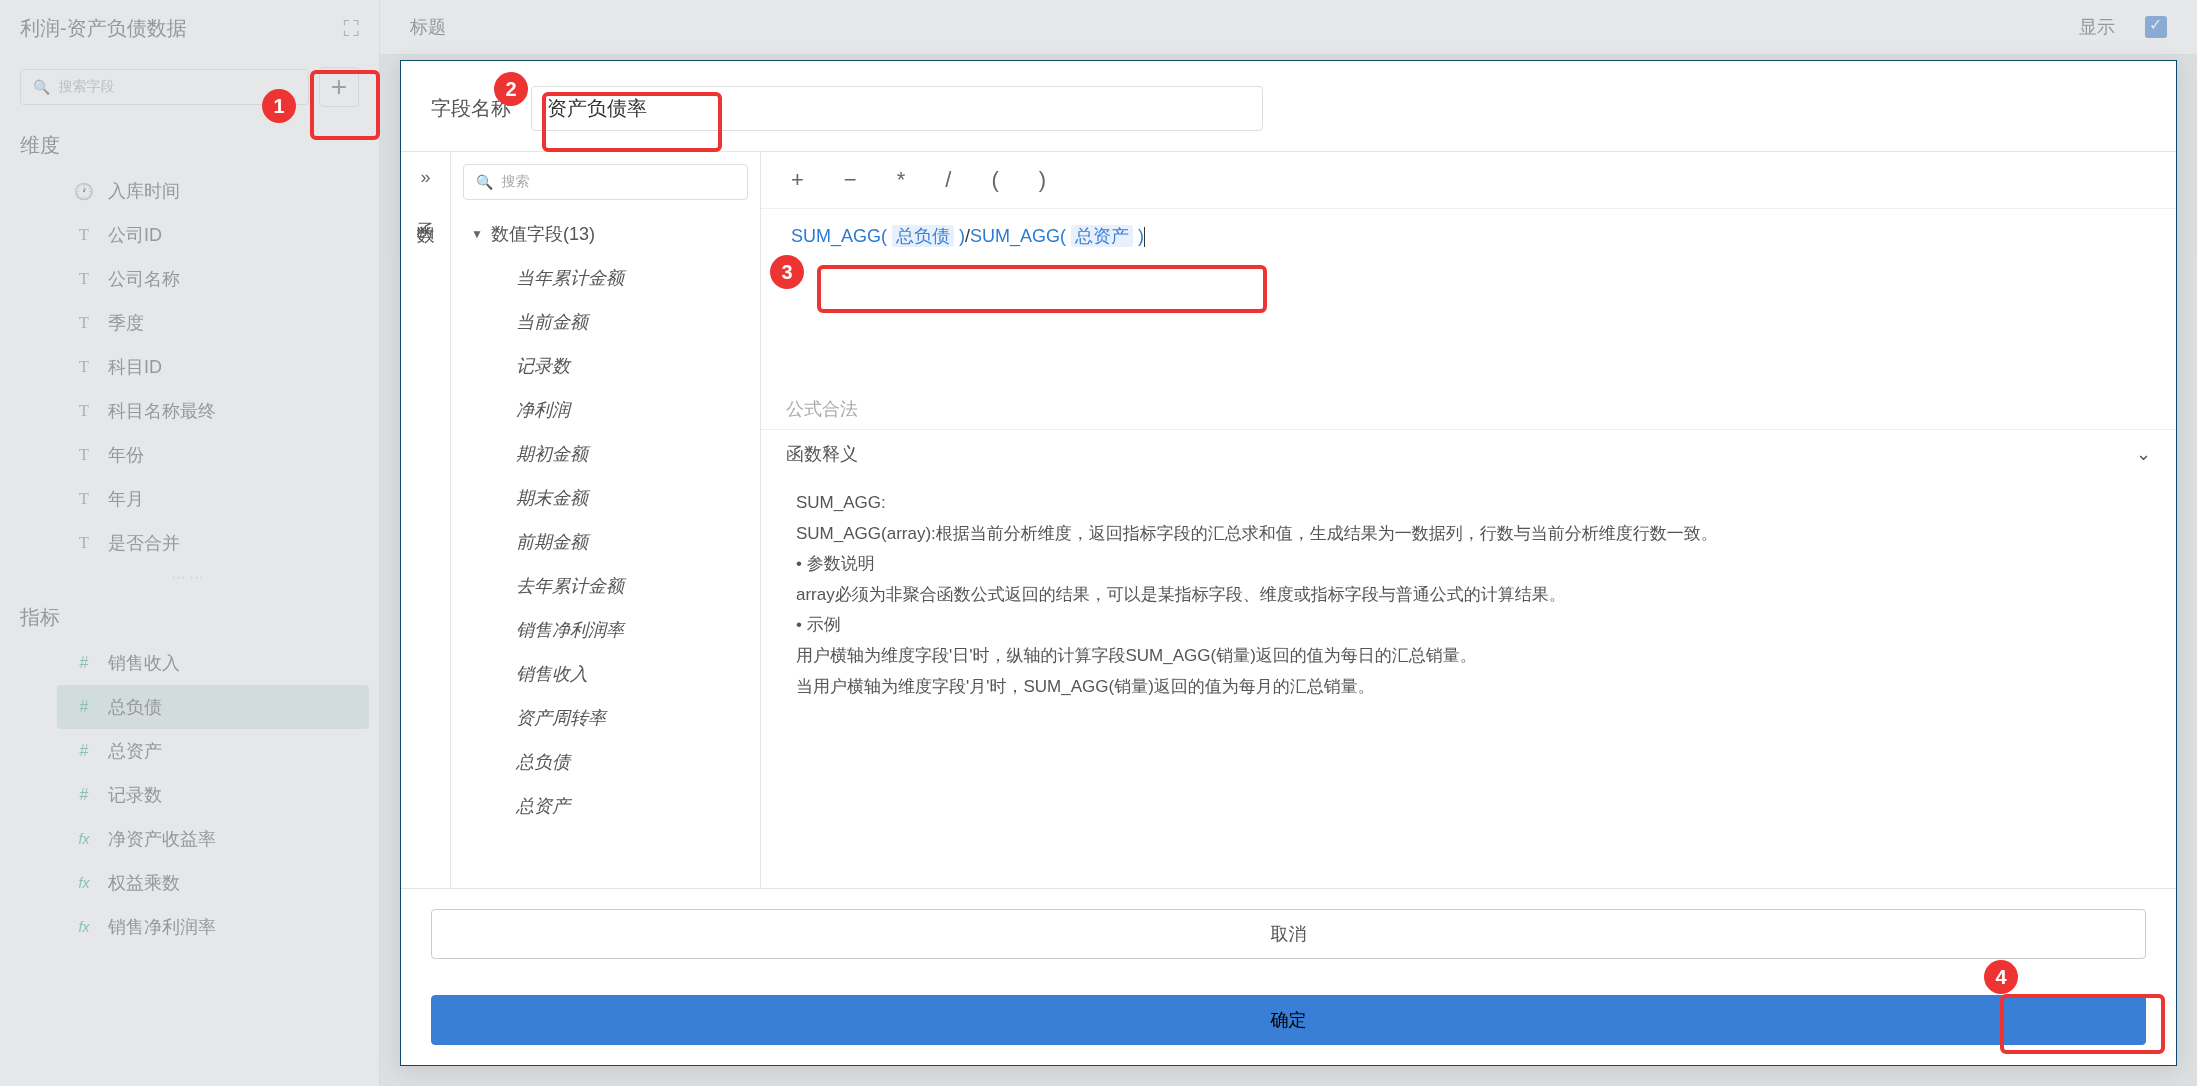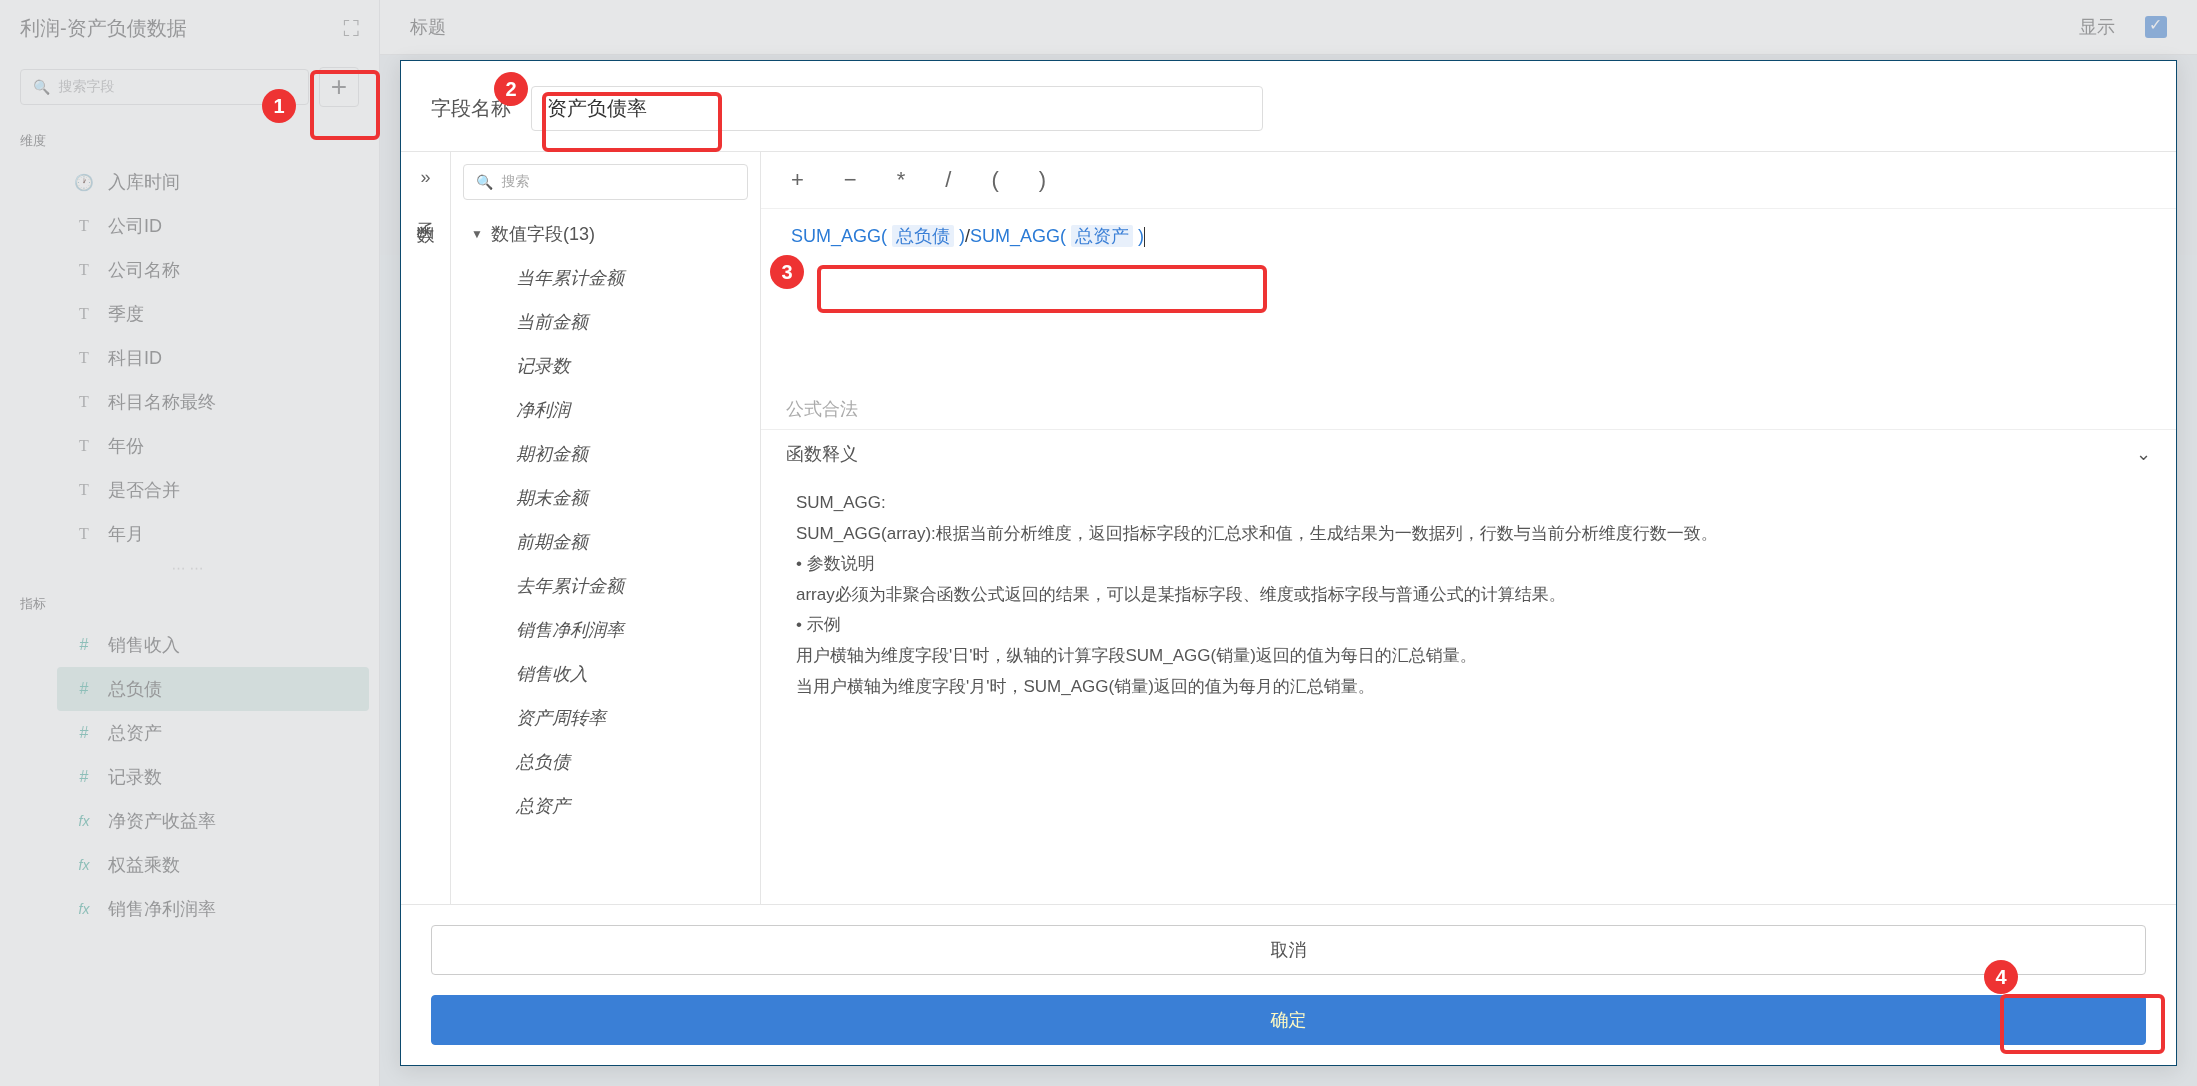--- a/index.html
+++ b/index.html
@@ -14,7 +14,7 @@
 .search-box { flex: 1; display: flex; align-items: center; border: 1px solid #ddd; border-radius: 4px; padding: 8px 12px; color: #aaa; background: #fff; }
 .search-box .search-icon { margin-right: 8px; color: #888; }
 .plus-btn { font-size: 28px; color: #666; width: 40px; height: 40px; display: flex; align-items: center; justify-content: center; border: 1px solid #ddd; border-radius: 4px; background: #fff; }
-.section-label { padding: 15px 20px 10px; color: #555; font-size: 13px; }
+.section-label { padding: 15px 20px 10px; color: #555; font-size: 20px; }
 .field-list { padding: 0 10px; margin-left: 47px; }
 .field-item { display: flex; align-items: center; padding: 10px 15px; color: #555; font-size: 18px; border-radius: 4px; }
 .field-item .field-icon { width: 24px; margin-right: 12px; color: #888; font-size: 16px; display: flex; align-items: center; justify-content: center; }

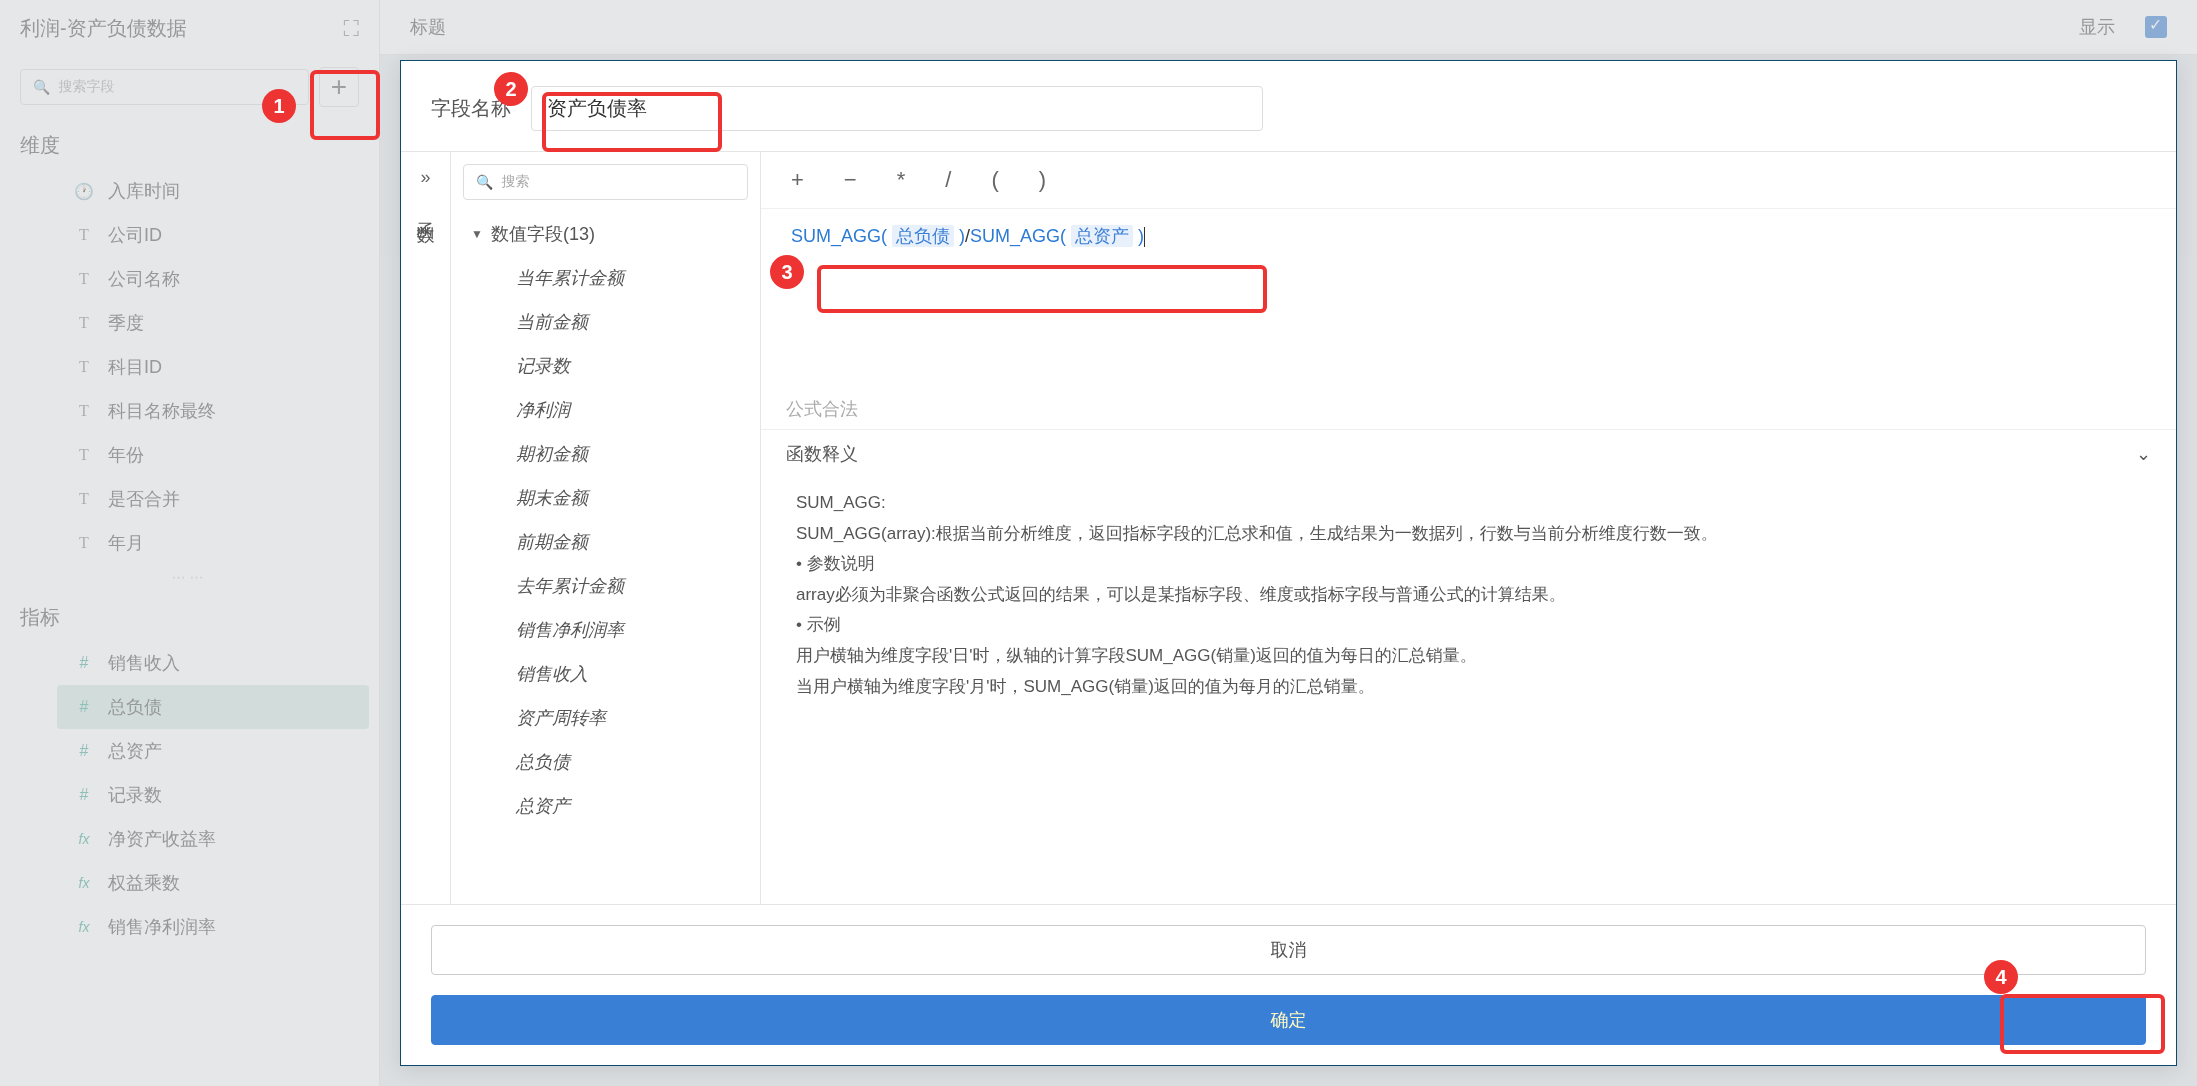--- a/index.html
+++ b/index.html
@@ -126,11 +126,11 @@
       </div>
       <div class="field-item">
         <span class="field-icon text"></span>
+        <span>年月</span>
+      </div>
+      <div class="field-item">
+        <span class="field-icon text"></span>
         <span>是否合并</span>
-      </div>
-      <div class="field-item">
-        <span class="field-icon text"></span>
-        <span>年月</span>
       </div>
     </div>
   <div class="divider-dots">⋯⋯</div>

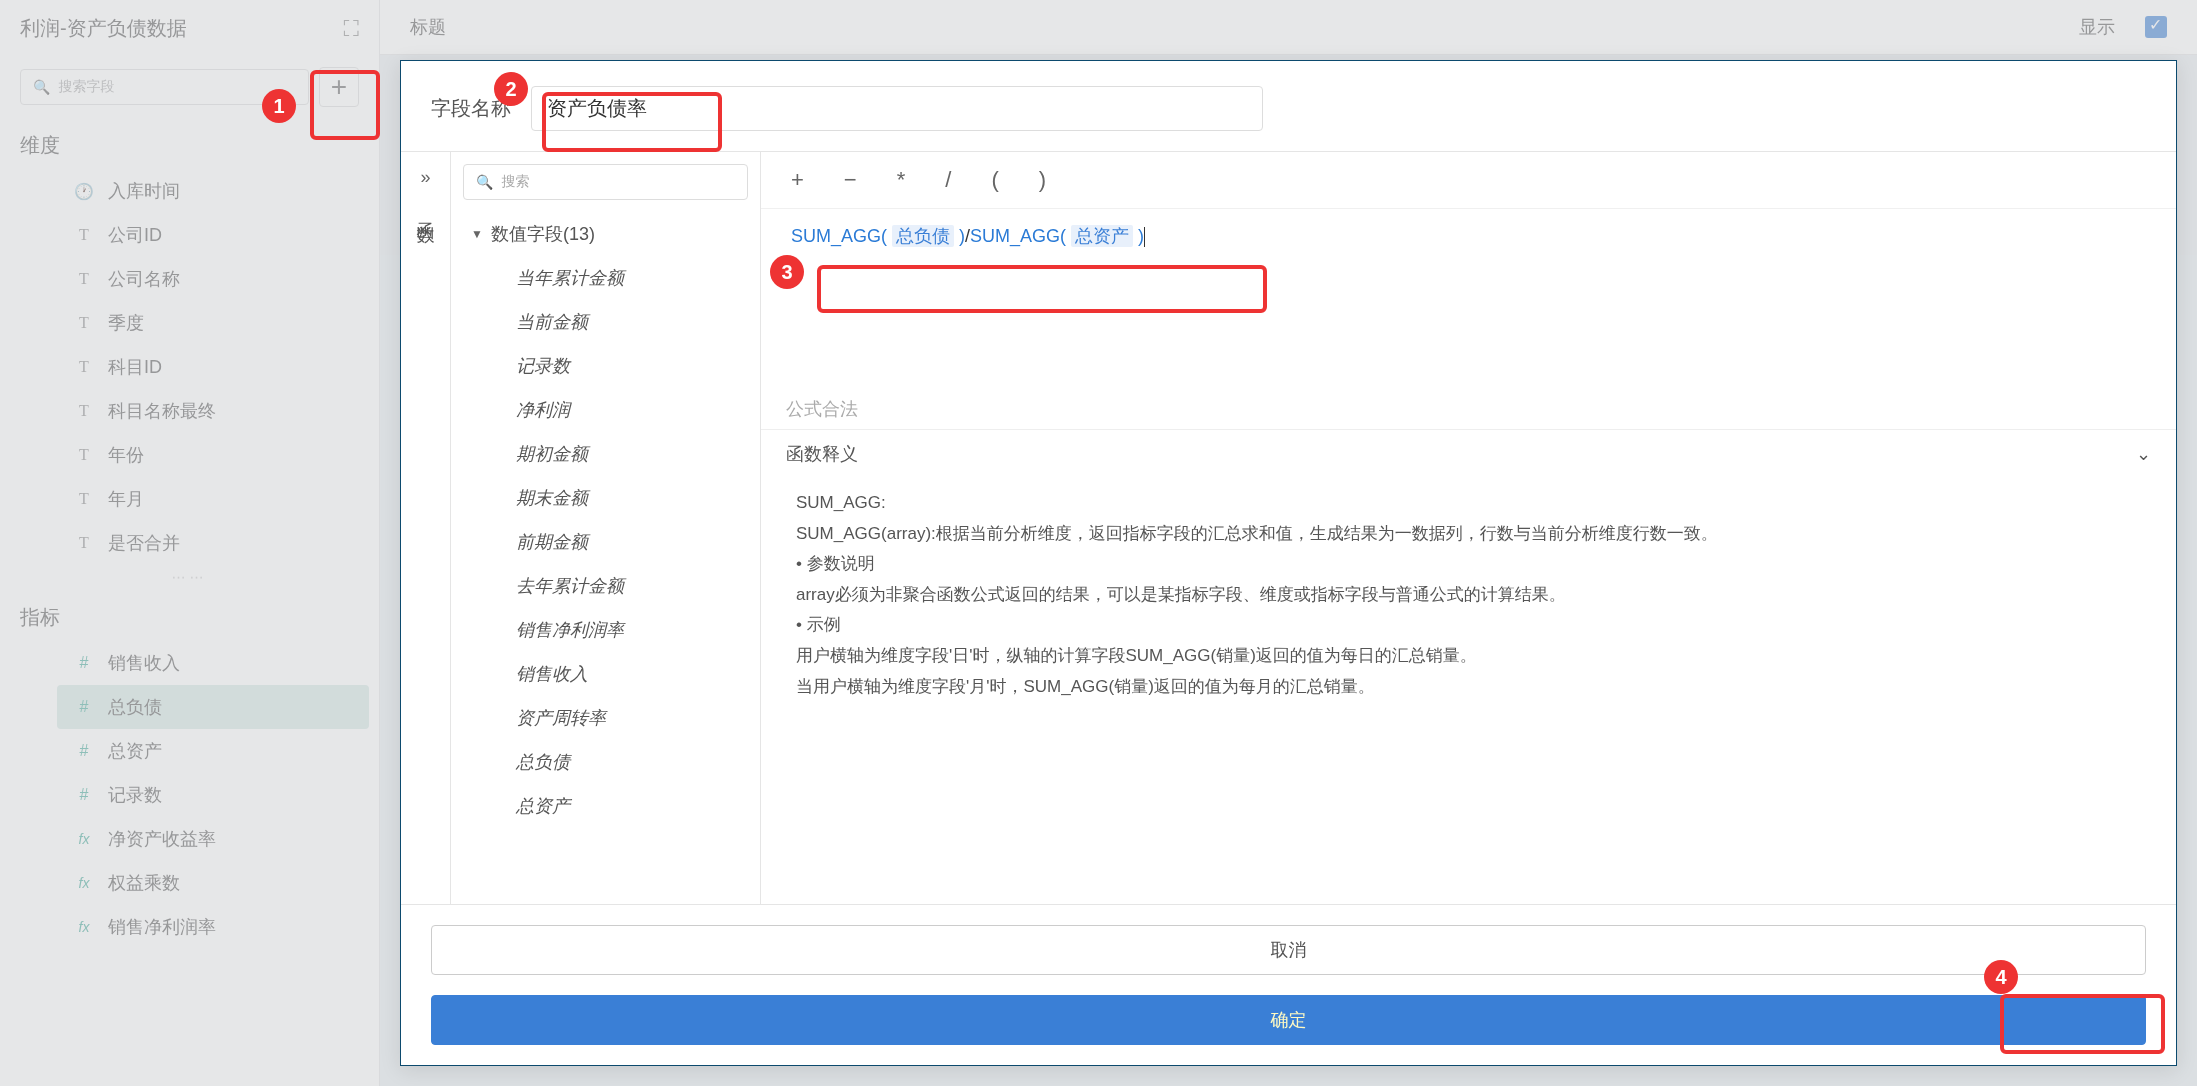--- a/index.html
+++ b/index.html
@@ -73,7 +73,7 @@
 
 .modal-footer { padding: 20px 30px; display: flex; justify-content: flex-end; gap: 20px; flex-direction: column; }
 .btn { padding: 12px 45px; font-size: 18px; border-radius: 4px; cursor: pointer; border: 1px solid #ccc; background: #fff; color: #555; }
-.btn.primary { background: #3a7fd6; border-color: #3a7fd6; color: #fef9c3; }
+.btn.primary { background: #3a7fd6; border-color: #3a7fd6; color: #000000; margin-top: 16px; }
 
 
 .anno-box { position: absolute; border: 4px solid #e33; border-radius: 6px; pointer-events: none; }

